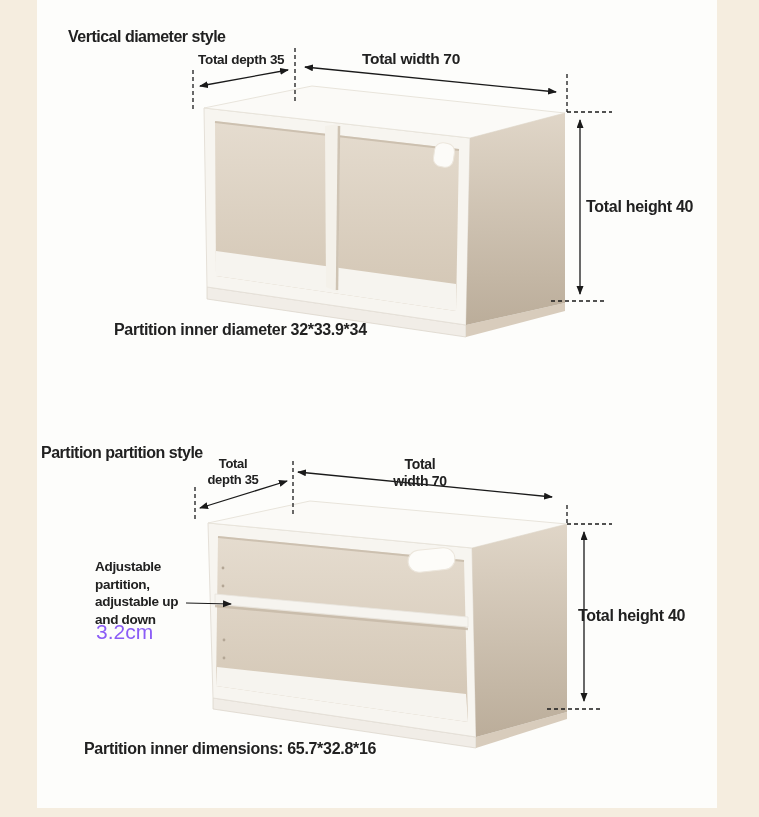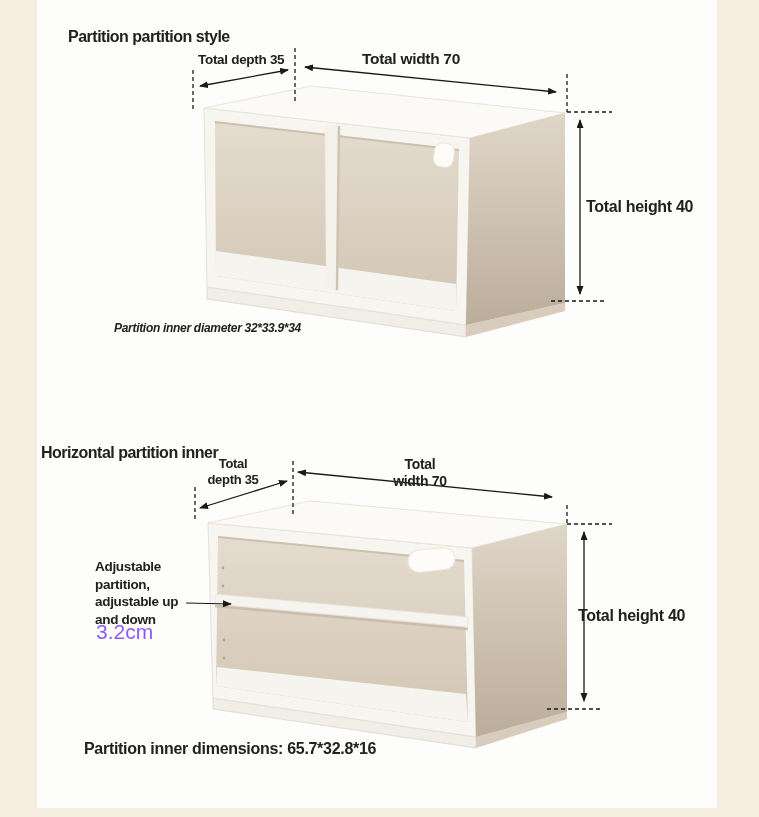--- a/index.html
+++ b/index.html
@@ -114,7 +114,7 @@
     </g>
   </svg>
 
-  <div class="lbl sec-title" id="s1-title">Partition partition style</div>
+  <div class="lbl sec-title" id="s1-title">Vertical diameter style</div>
   <div class="lbl" id="s1-depth">Total depth 35</div>
   <div class="lbl" id="s1-width">Total width 70</div>
   <div class="lbl" id="s1-height">Total height 40</div>

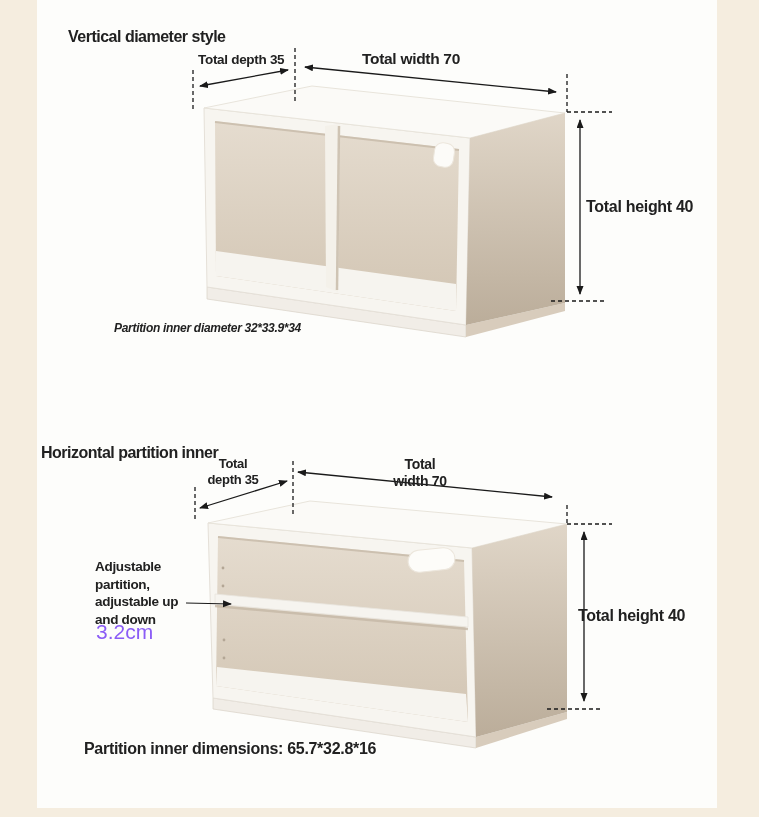--- a/index.html
+++ b/index.html
@@ -22,7 +22,7 @@
   #s1-depth{left:198px;top:52px;font-size:13.5px;}
   #s1-width{left:362px;top:50px;font-size:15.5px;}
   #s1-height{left:586px;top:198px;font-size:16px;}
-  #s1-caption{left:114px;top:321px;font-size:12px;font-style:italic;}
+  #s1-caption{left:114px;top:321px;font-size:16px;}
   #s2-title{left:41px;top:444px;}
   #s2-depth{left:193px;top:456px;width:80px;text-align:center;font-size:13px;line-height:16px;}
   #s2-width{left:379px;top:456px;width:82px;text-align:center;font-size:14px;line-height:17px;}

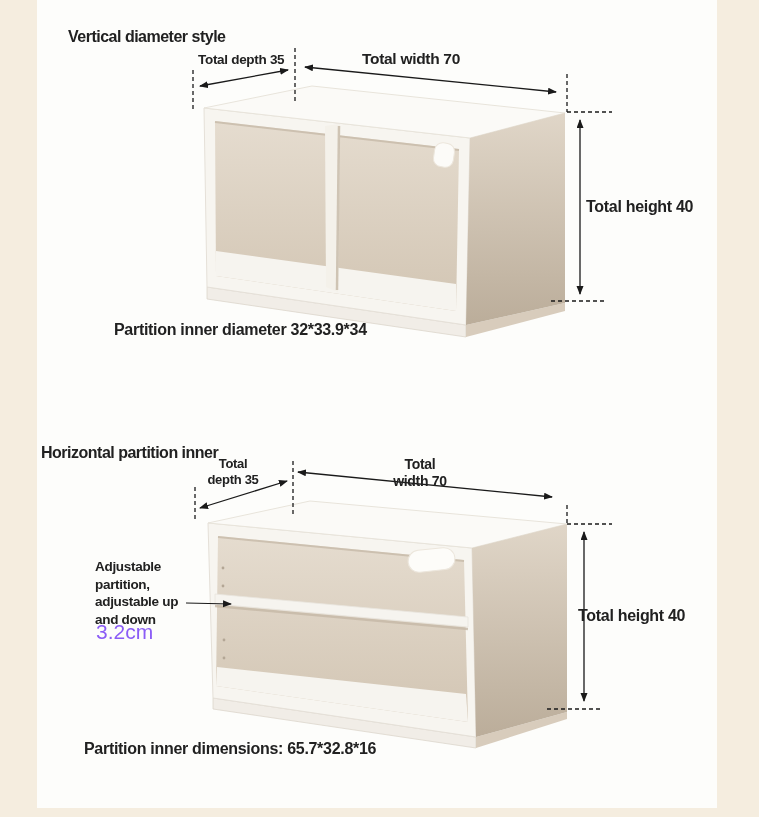--- a/index.html
+++ b/index.html
@@ -120,7 +120,7 @@
   <div class="lbl" id="s1-height">Total height 40</div>
   <div class="lbl" id="s1-caption">Partition inner diameter 32*33.9*34</div>
 
-  <div class="lbl sec-title" id="s2-title">Horizontal partition inner</div>
+  <div class="lbl sec-title" id="s2-title">Partition partition style</div>
   <div class="lbl" id="s2-depth">Total
 depth 35</div>
   <div class="lbl" id="s2-width">Total

